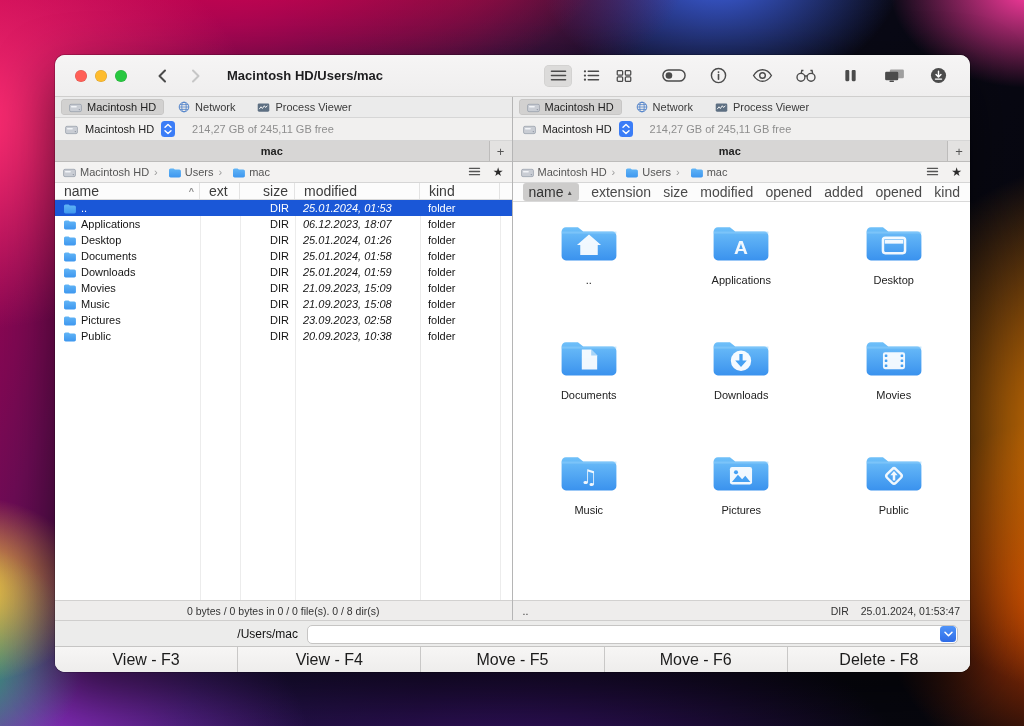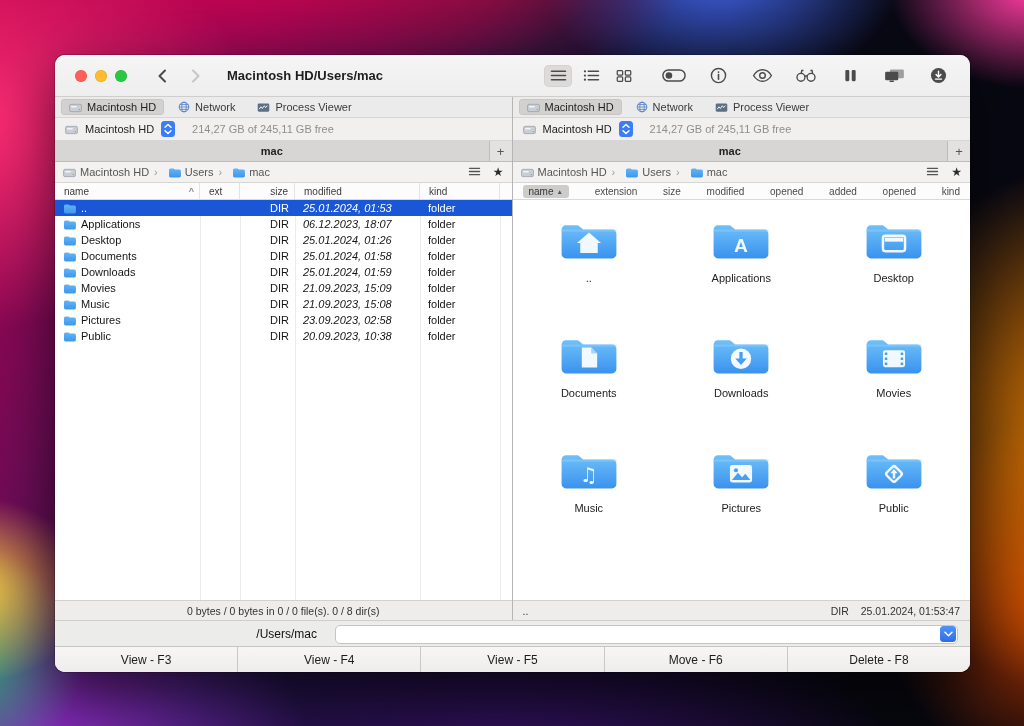--- a/index.html
+++ b/index.html
@@ -62,7 +62,7 @@
   .cico{display:flex; align-items:center;}
   .crumb-tools{margin-left:auto; display:flex; align-items:center; gap:12px;}
   .star{font-size:12px; color:#2b2b2b; line-height:1;}
-  .row-header{flex:0 0 17px; display:flex; align-items:center; background:#fcfcfc; border-bottom:1px solid #d9d9d9; font-size:10px; color:#3c3c3c;}
+  .row-header{flex:0 0 17px; display:flex; align-items:center; background:#fcfcfc; border-bottom:1px solid #d9d9d9; font-size:14px; color:#3c3c3c;}
   .lheader .hcol{display:flex; align-items:center; height:100%; border-right:1px solid #e3e3e3; padding-left:9px;}
   .lheader .hcol:nth-child(1){width:145px;}
   .lheader .hcol:nth-child(2){width:40px;}

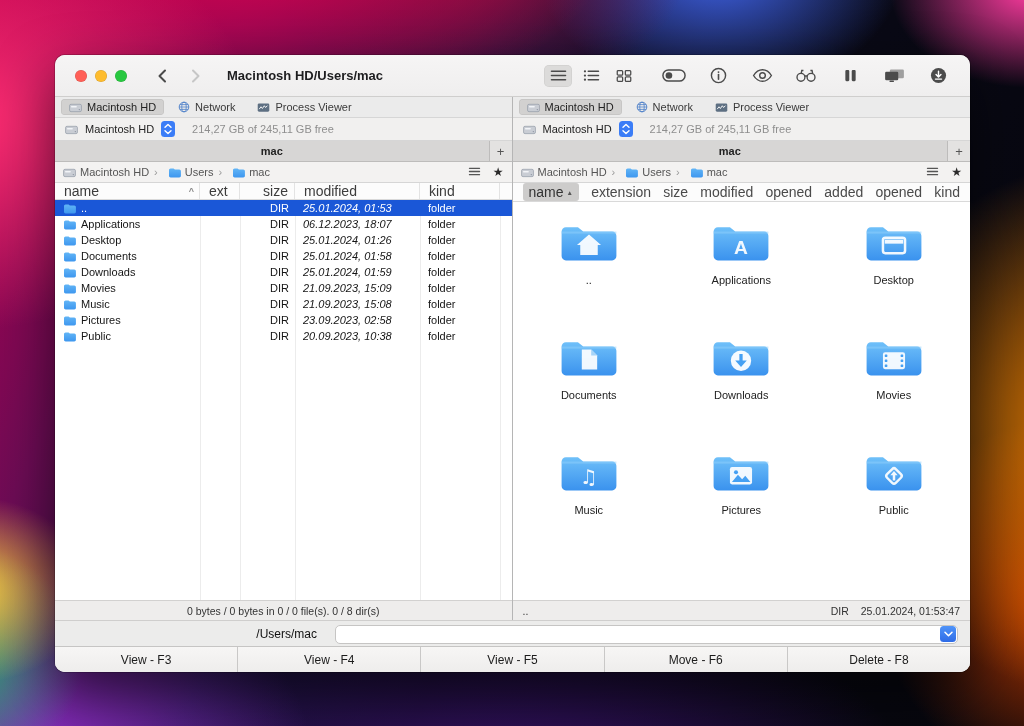--- a/index.html
+++ b/index.html
@@ -100,7 +100,7 @@
   .status-grp{margin-left:auto; display:flex; gap:12px; white-space:nowrap;}
   
   .row-cmd{flex:0 0 26px; display:flex; align-items:center; background:#ececeb; border-top:1px solid #cfcecd; padding-right:12px;}
-  .cmd-label{width:280px; text-align:right; font-size:12px; color:#111; padding-right:18px; white-space:nowrap;}
+  .cmd-label{width:252px; text-align:right; font-size:12px; color:#111; padding-right:9px; white-space:nowrap;}
   .cmd-box{flex:1; position:relative; height:19px;}
   .cmd-input{width:100%; height:100%; border:1px solid #c6c5c4; border-radius:5px; background:#fff; padding:0 24px 0 6px; font-size:11px; outline:none; font-family:inherit;}
   .cmd-btn{position:absolute; right:2px; top:1.5px; width:16px; height:16px; border-radius:3.5px; background:linear-gradient(#4f94f9,#2e6be6); display:flex; align-items:center; justify-content:center;}

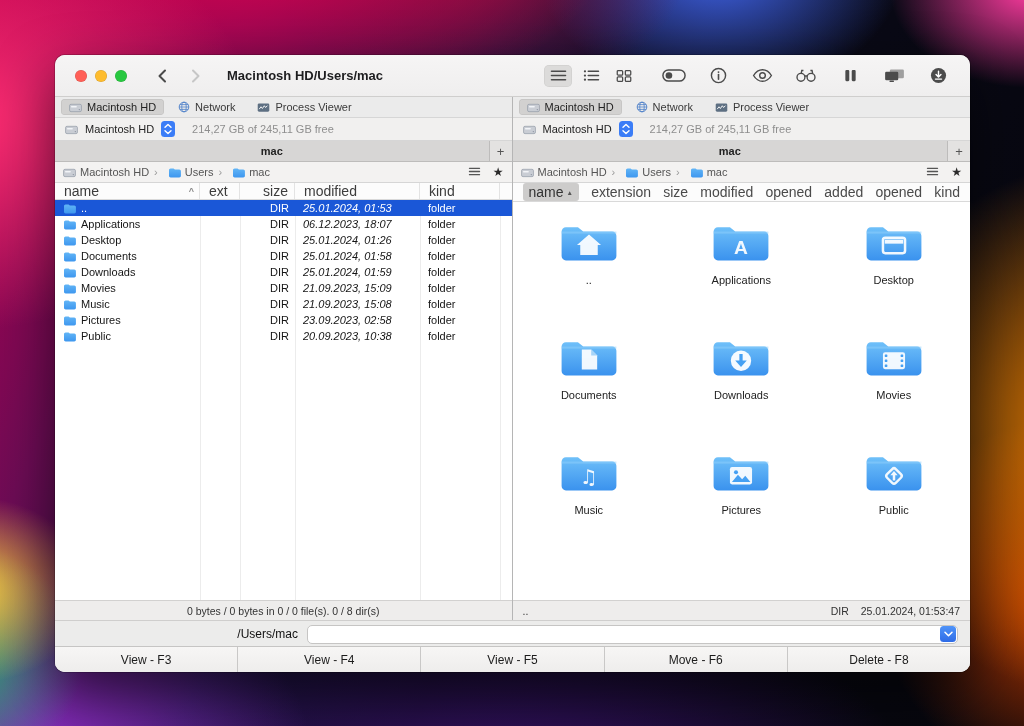--- a/index.html
+++ b/index.html
@@ -106,7 +106,7 @@
   .cmd-btn{position:absolute; right:2px; top:1.5px; width:16px; height:16px; border-radius:3.5px; background:linear-gradient(#4f94f9,#2e6be6); display:flex; align-items:center; justify-content:center;}
   
   .row-fn{flex:0 0 26px; display:flex; border-top:1px solid #c6c5c4; background:#f1f0ef;}
-  .fnbtn{flex:1; display:flex; align-items:center; justify-content:center; font-size:12px; color:#1c1c1c; border-right:1px solid #c9c8c7; background:linear-gradient(#f7f6f5,#eeedec); white-space:nowrap;}
+  .fnbtn{flex:1; display:flex; align-items:center; justify-content:center; font-size:16px; color:#1c1c1c; border-right:1px solid #c9c8c7; background:linear-gradient(#f7f6f5,#eeedec); white-space:nowrap;}
   .fnbtn:last-child{border-right:none;}
   
   .stepper{display:flex;}

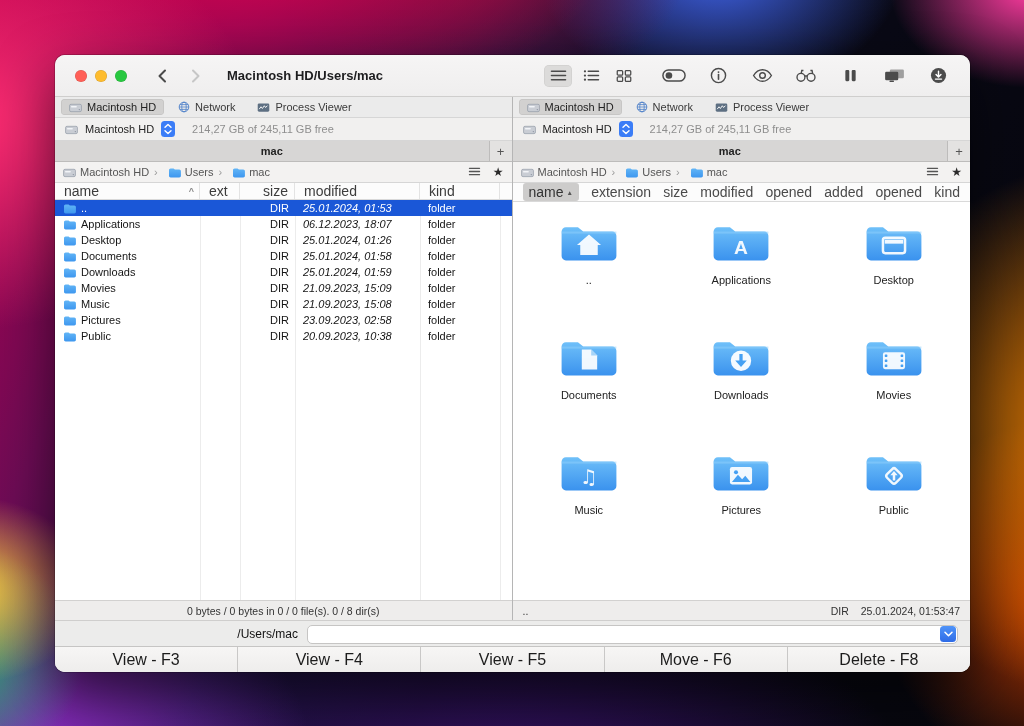--- a/index.html
+++ b/index.html
@@ -806,7 +806,7 @@
 
   <div class="fnbtn">View - F4</div>
 
-  <div class="fnbtn">View - F5</div>
+  <div class="fnbtn">Move - F5</div>
 
   <div class="fnbtn">Move - F6</div>
 

